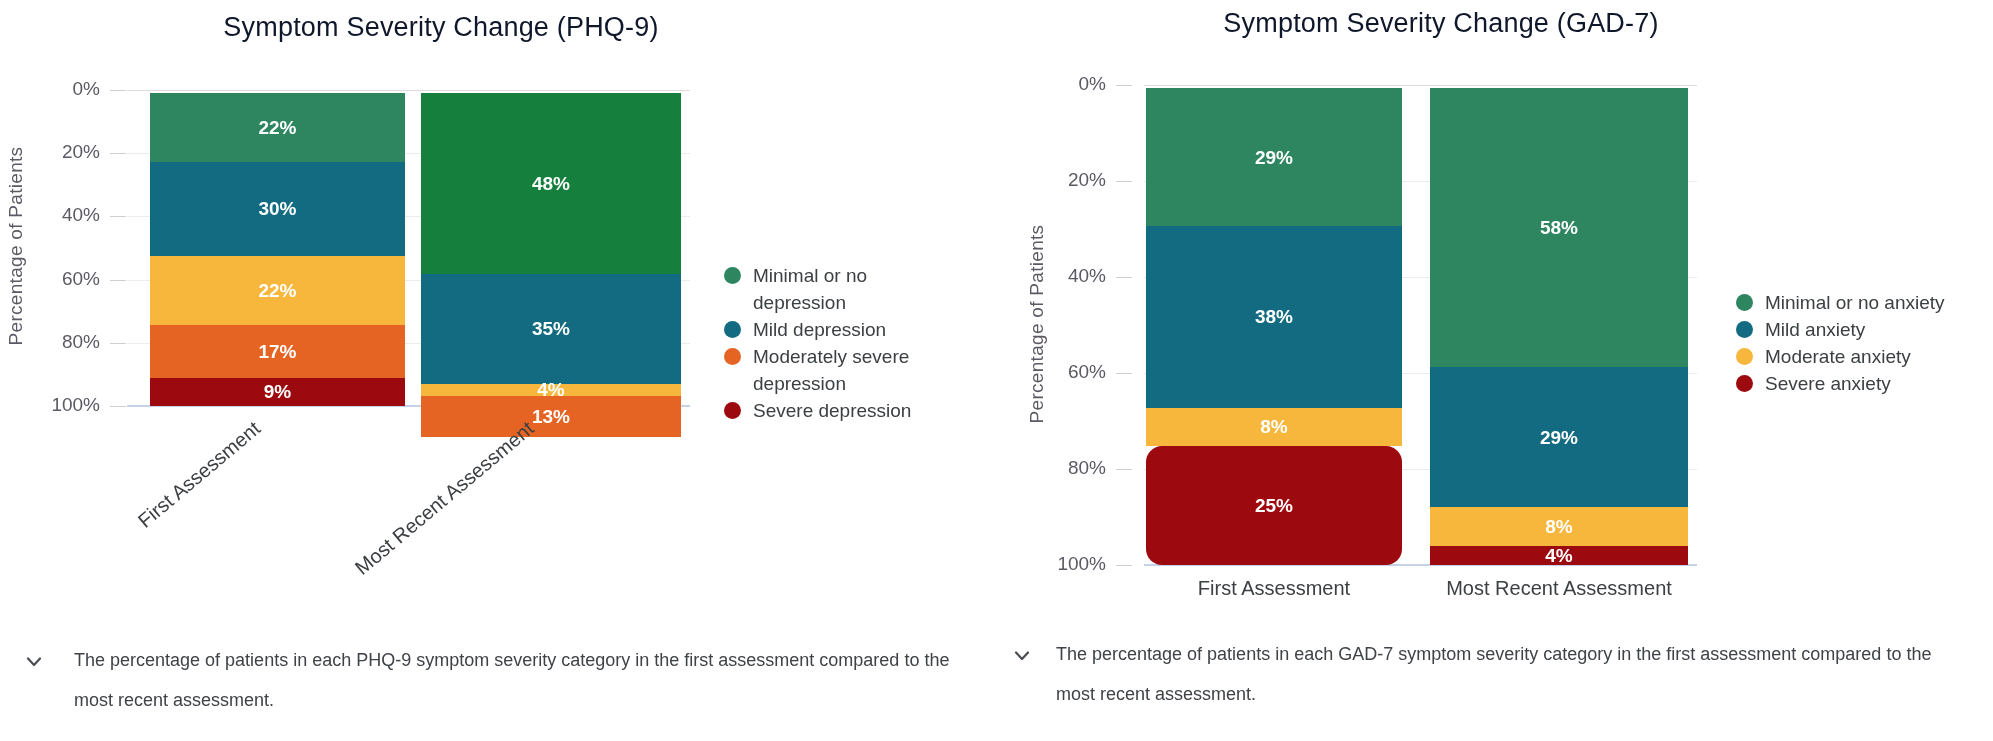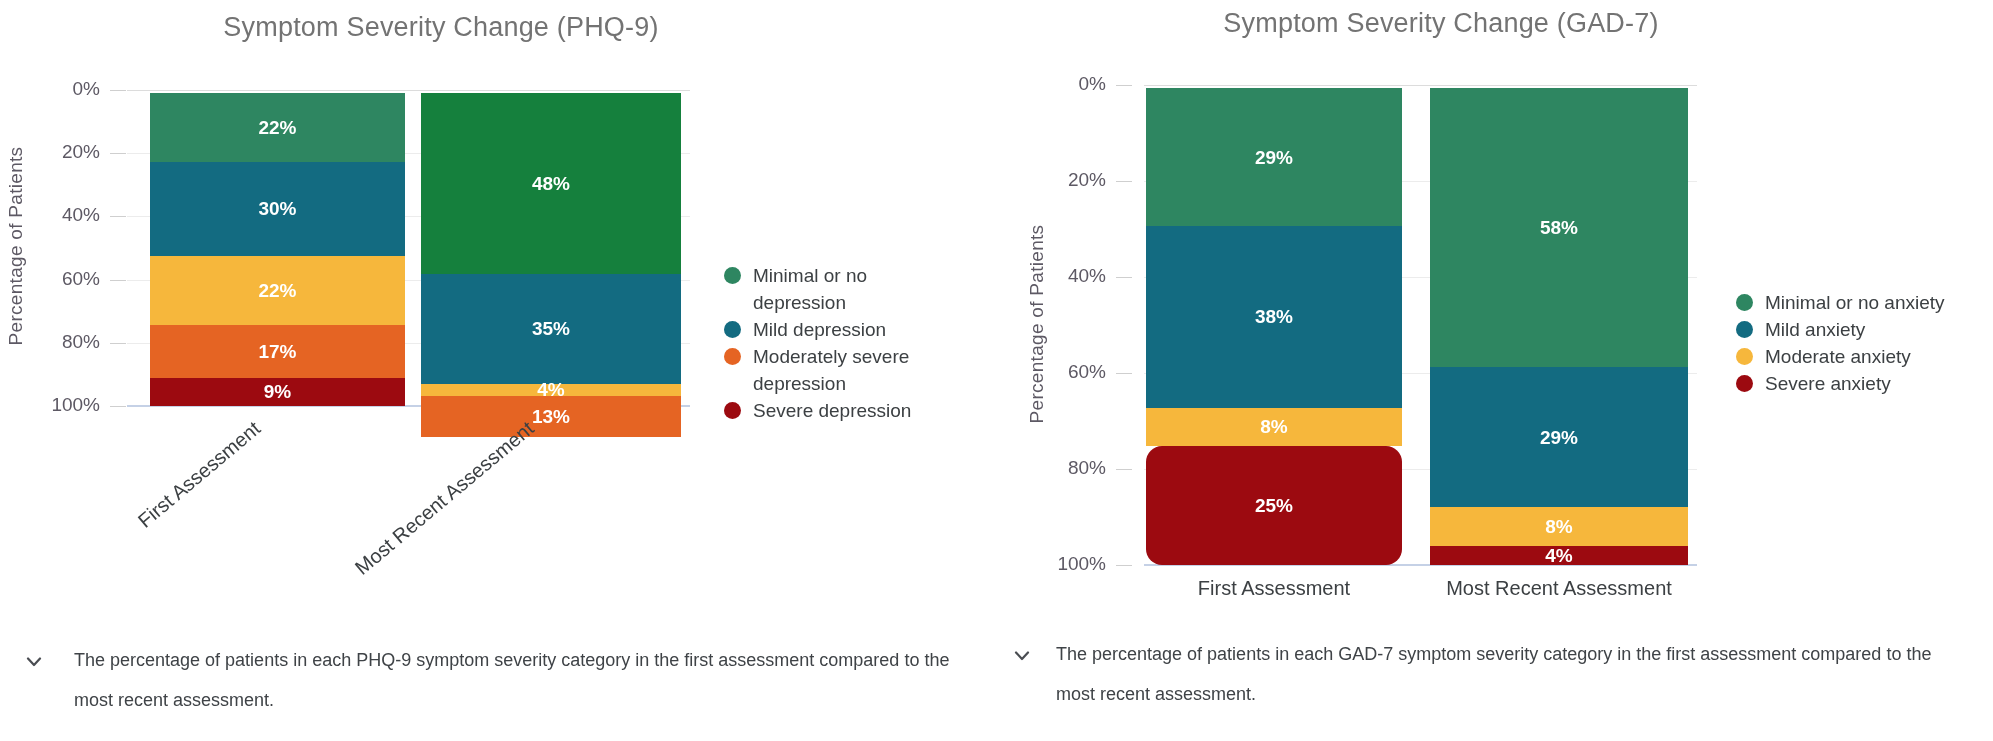--- a/index.html
+++ b/index.html
@@ -12,7 +12,7 @@
   }
   .chart-title{
     position:absolute;margin:0;
-    font-size:27px;font-weight:400;color:#737373;
+    font-size:27px;font-weight:400;color:#0f172a;
     text-align:center;letter-spacing:.2px;
   }
   .y-title{

